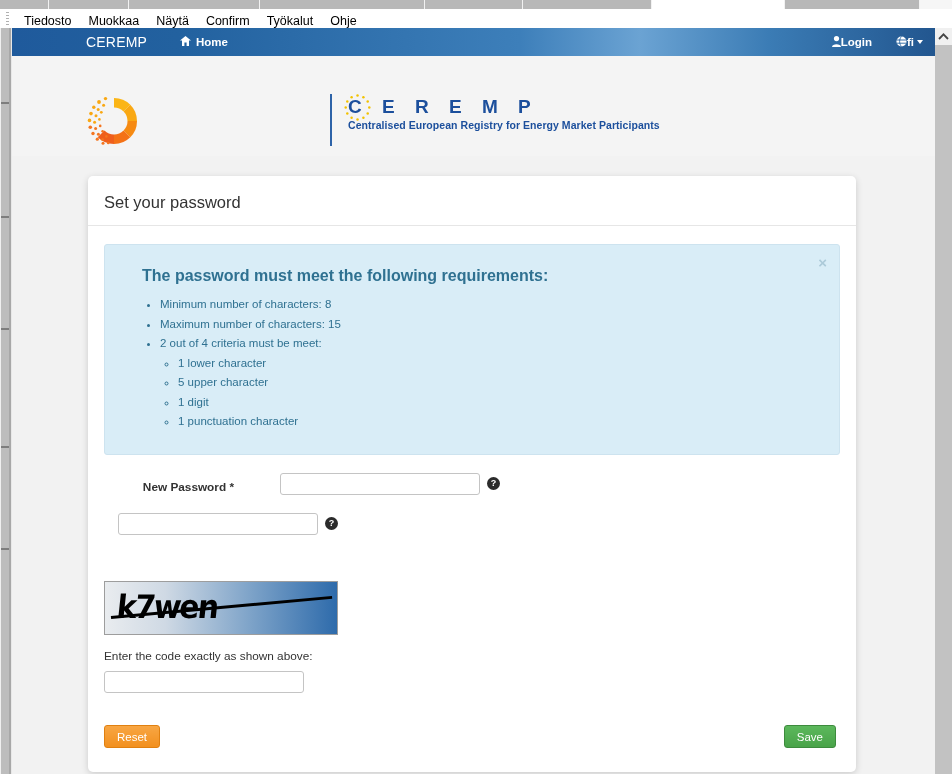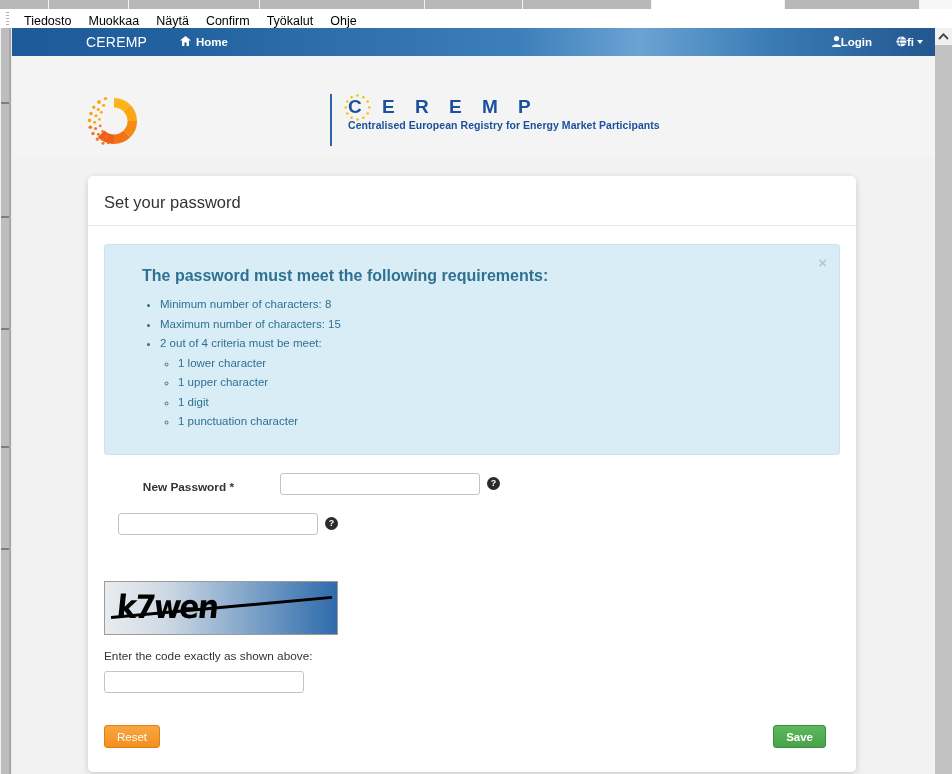--- a/index.html
+++ b/index.html
@@ -545,7 +545,7 @@
               <span>2 out of 4 criteria must be meet:</span>
               <ul>
                 <li>1 lower character</li>
-                <li>1 upper character</li>
+                <li>5 upper character</li>
                 <li>1 digit</li>
                 <li>1 punctuation character</li>
               </ul>

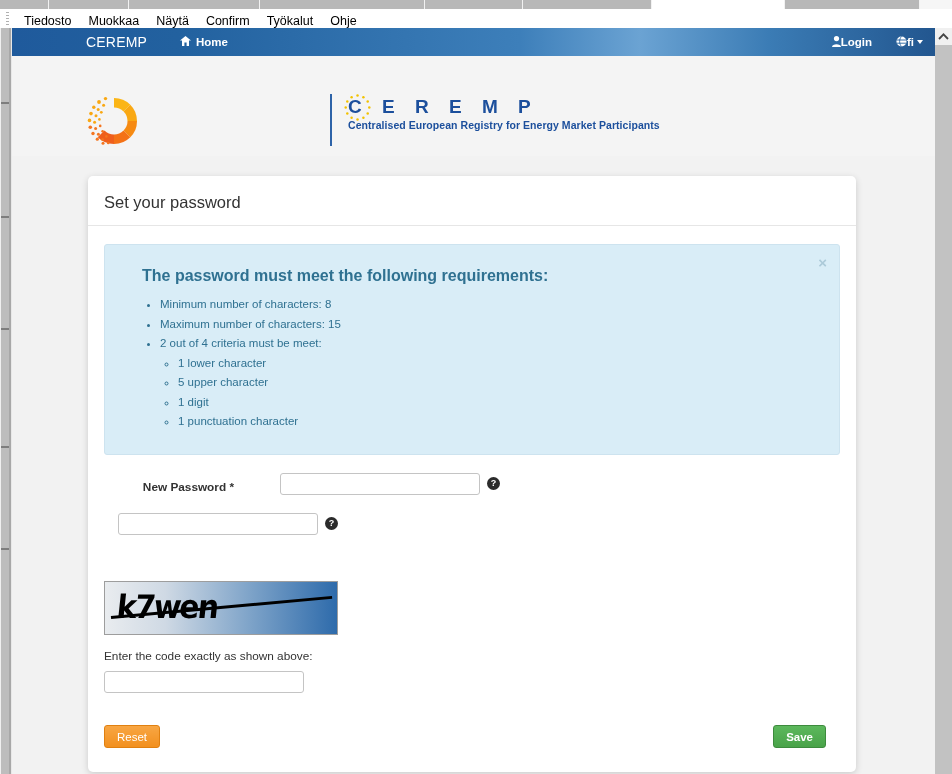--- a/index.html
+++ b/index.html
@@ -374,8 +374,7 @@
   .btn-save {
     background: linear-gradient(to bottom, #5cb85c 0%, #49a349 100%);
     border: 1px solid #3d8b3d;
-    margin-right: 14px;
-    font-weight: bold;
+    margin-right: 4px;
   }
 </style>
 </head>

